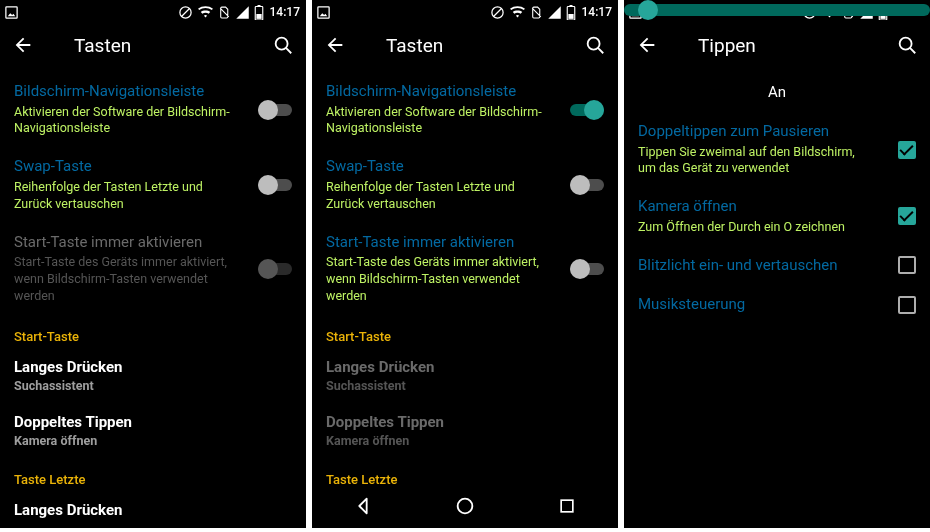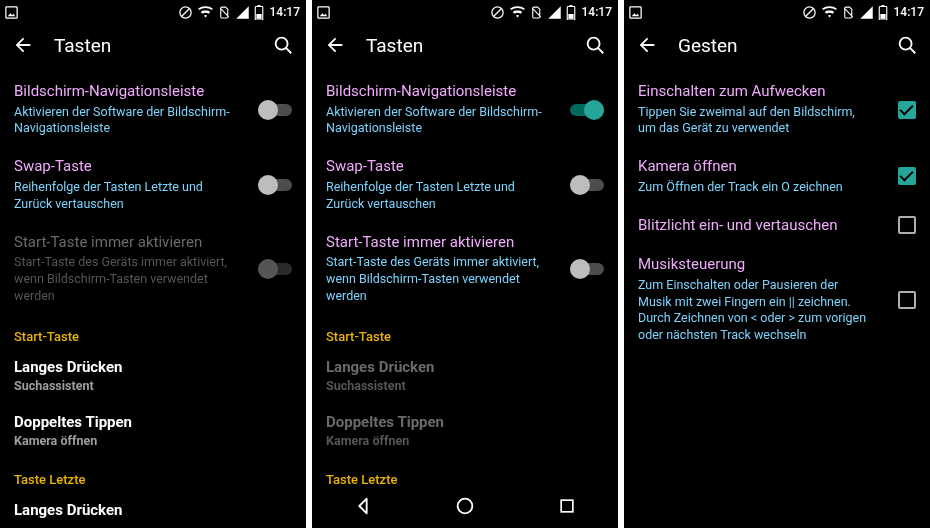--- a/index.html
+++ b/index.html
@@ -8,7 +8,7 @@
   .status-bar { height: 20px; display:flex; justify-content:flex-end; align-items:center; padding: 2px 6px 0 0; gap:4px; font-size:12px; }
   .status-bar .ico { color:#fff; display:inline-flex; }
   .status-bar .time { font-size:12px; font-weight:500; margin-left:2px; }
-  .app-bar { display:flex; align-items:center; height:46px; padding:0 12px; }
+  .app-bar { display:flex; align-items:center; height:46px; padding:0 12px;gap:20px; }
   .app-bar .back { margin-right: 20px; display:flex; }
   .app-bar .title { font-size:19px; font-weight:400; flex:1; }
   .app-bar .search { display:flex; }

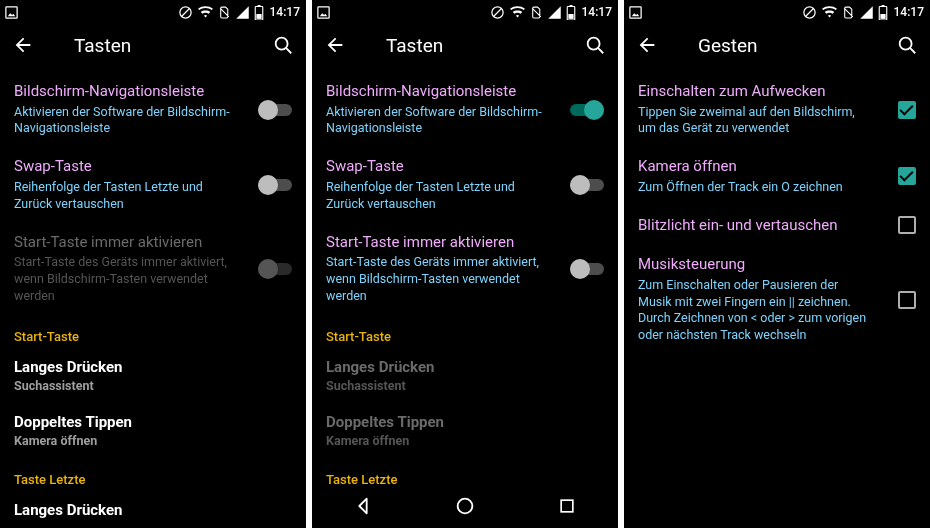--- a/index.html
+++ b/index.html
@@ -295,7 +295,7 @@
             <path d="M20 11H7.8l5.6-5.6L12 4l-8 8 8 8 1.4-1.4L7.8 13H20z"></path>
           </svg>
         </span>
-    <span class="title">Gesten</span>
+    <span class="title">Tippen</span>
     <span class="search">
           <svg width="22" height="22" viewBox="0 0 24 24" fill="none" stroke="#ffffff" stroke-width="2">
             <circle cx="10.5" cy="10.5" r="6.5"></circle>

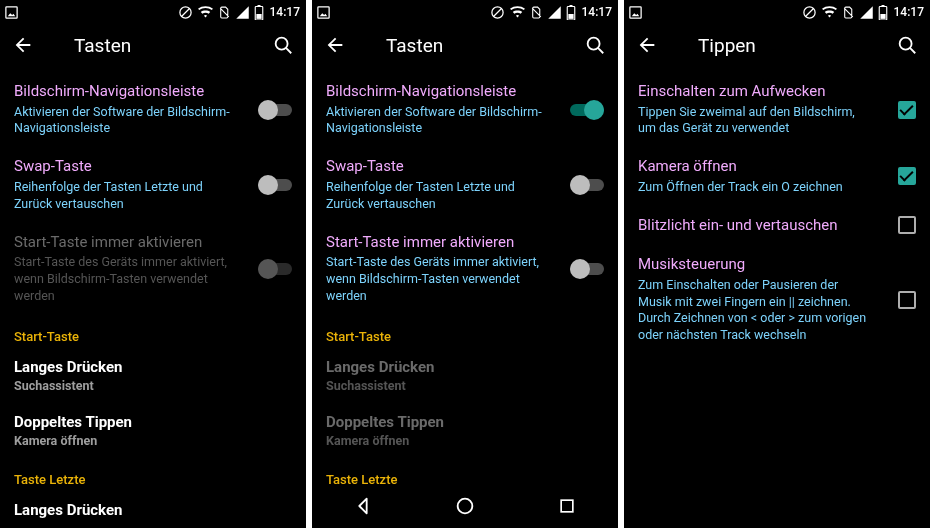--- a/index.html
+++ b/index.html
@@ -14,7 +14,7 @@
   .app-bar .search { display:flex; }
   .list { padding: 4px 0 0 0; }
   .item { padding: 10px 14px; position:relative; }
-  .item .primary { font-size:15px; color:#f0abfc; line-height:1.3; padding-right:48px;}
+  .item .primary { font-size:15px; color:#0369a1; line-height:1.3; padding-right:48px;}
   .item .secondary { font-size:12.5px; color:#7dd3fc; line-height:1.35; margin-top:2px; padding-right:48px;}
   .item.disabled .primary { color:#6a6a6a; }
   .item.disabled .secondary { color:#555; }

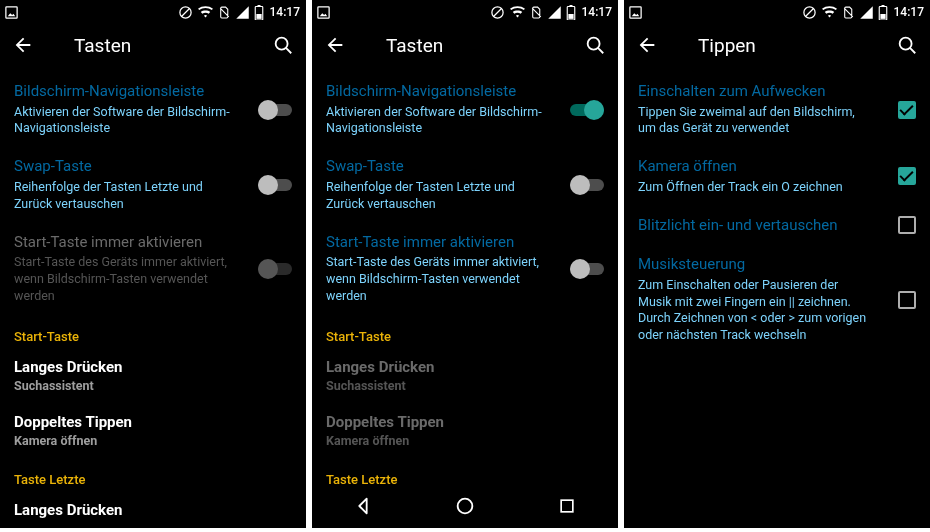--- a/index.html
+++ b/index.html
@@ -304,6 +304,13 @@
         </span>
   </div>
       <div class="list">
+        <div class="gesture-on">
+      <span class="label">An</span>
+      <div class="switch on">
+            <div class="track"></div>
+            <div class="thumb"></div>
+          </div>
+    </div>
         <div class="item">
       <div class="primary">Einschalten zum Aufwecken</div>
       <div class="secondary">Tippen Sie zweimal auf den Bildschirm, um das Gerät zu verwendet</div>

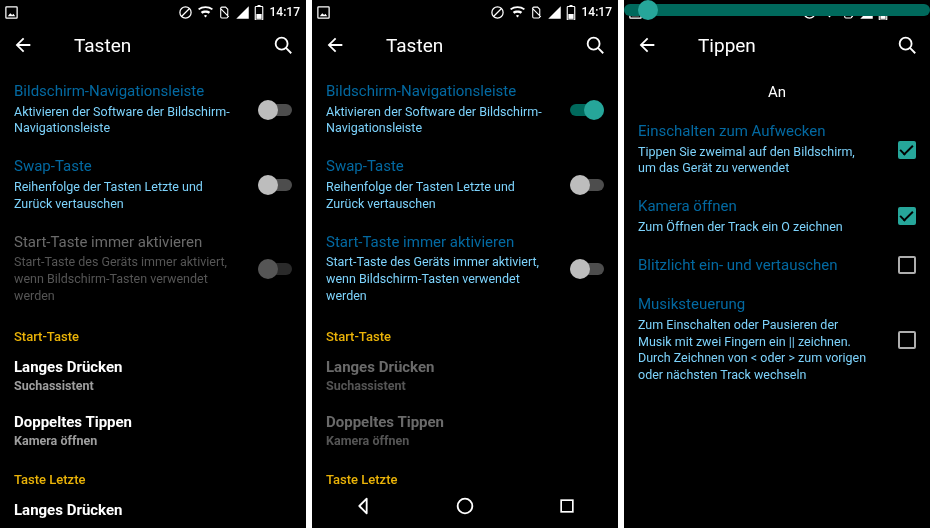--- a/index.html
+++ b/index.html
@@ -15,7 +15,7 @@
   .list { padding: 4px 0 0 0; }
   .item { padding: 10px 14px; position:relative; }
   .item .primary { font-size:15px; color:#0369a1; line-height:1.3; padding-right:48px;}
-  .item .secondary { font-size:12.5px; color:#7dd3fc; line-height:1.35; margin-top:2px; padding-right:48px;}
+  .item .secondary { font-size:12.5px; color:#bef264; line-height:1.35; margin-top:2px; padding-right:48px;}
   .item.disabled .primary { color:#6a6a6a; }
   .item.disabled .secondary { color:#555; }
   .category { padding: 14px 14px 4px 14px; font-size:13px; font-weight:500; color:#eab308; }

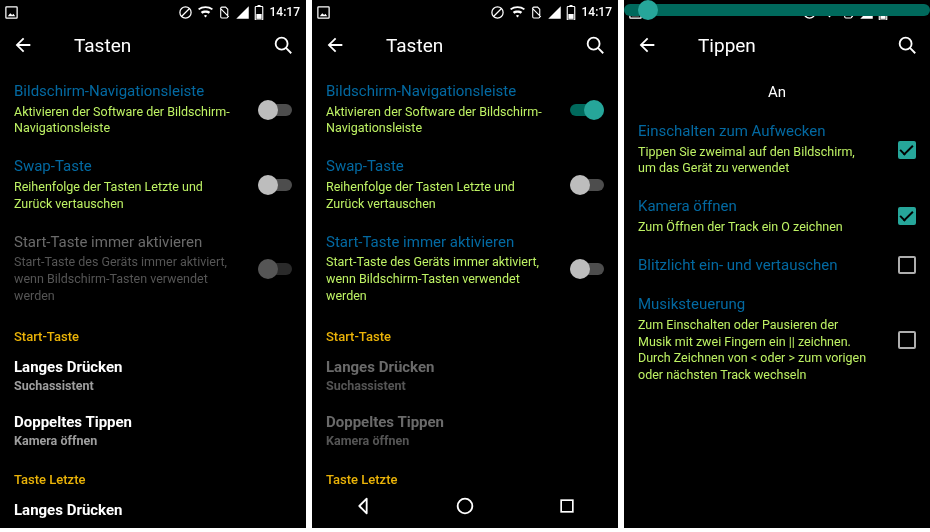--- a/index.html
+++ b/index.html
@@ -312,7 +312,7 @@
           </div>
     </div>
         <div class="item">
-      <div class="primary">Einschalten zum Aufwecken</div>
+      <div class="primary">Doppeltippen zum Pausieren</div>
       <div class="secondary">Tippen Sie zweimal auf den Bildschirm, um das Gerät zu verwendet</div>
       <div class="checkbox checked">
             <div class="box"></div>

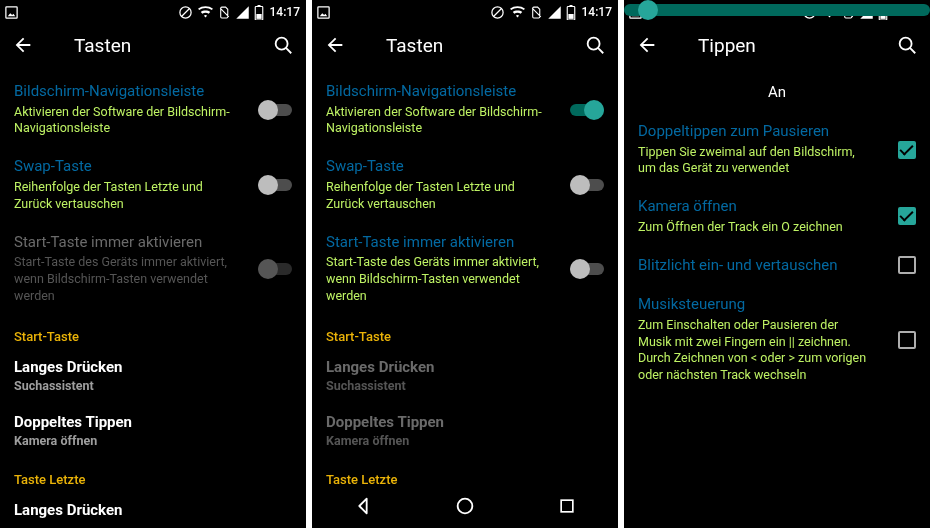--- a/index.html
+++ b/index.html
@@ -320,7 +320,7 @@
     </div>
         <div class="item">
       <div class="primary">Kamera öffnen</div>
-      <div class="secondary">Zum Öffnen der Track ein O zeichnen</div>
+      <div class="secondary">Zum Öffnen der Durch ein O zeichnen</div>
       <div class="checkbox checked">
             <div class="box"></div>
           </div>

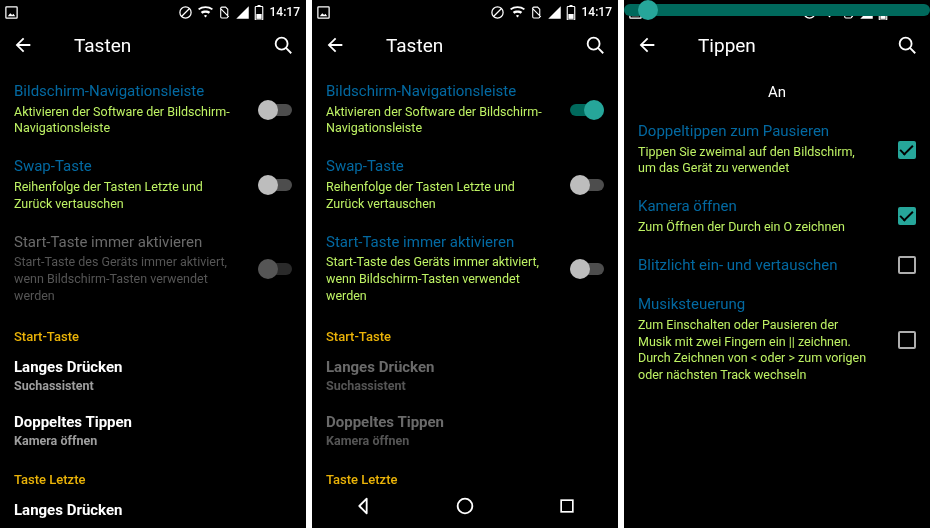--- a/index.html
+++ b/index.html
@@ -333,7 +333,6 @@
     </div>
         <div class="item">
       <div class="primary">Musiksteuerung</div>
-      <div class="secondary">Zum Einschalten oder Pausieren der Musik mit zwei Fingern ein || zeichnen. Durch Zeichnen von &lt; oder &gt; zum vorigen oder nächsten Track wechseln</div>
       <div class="checkbox ">
             <div class="box"></div>
           </div>

